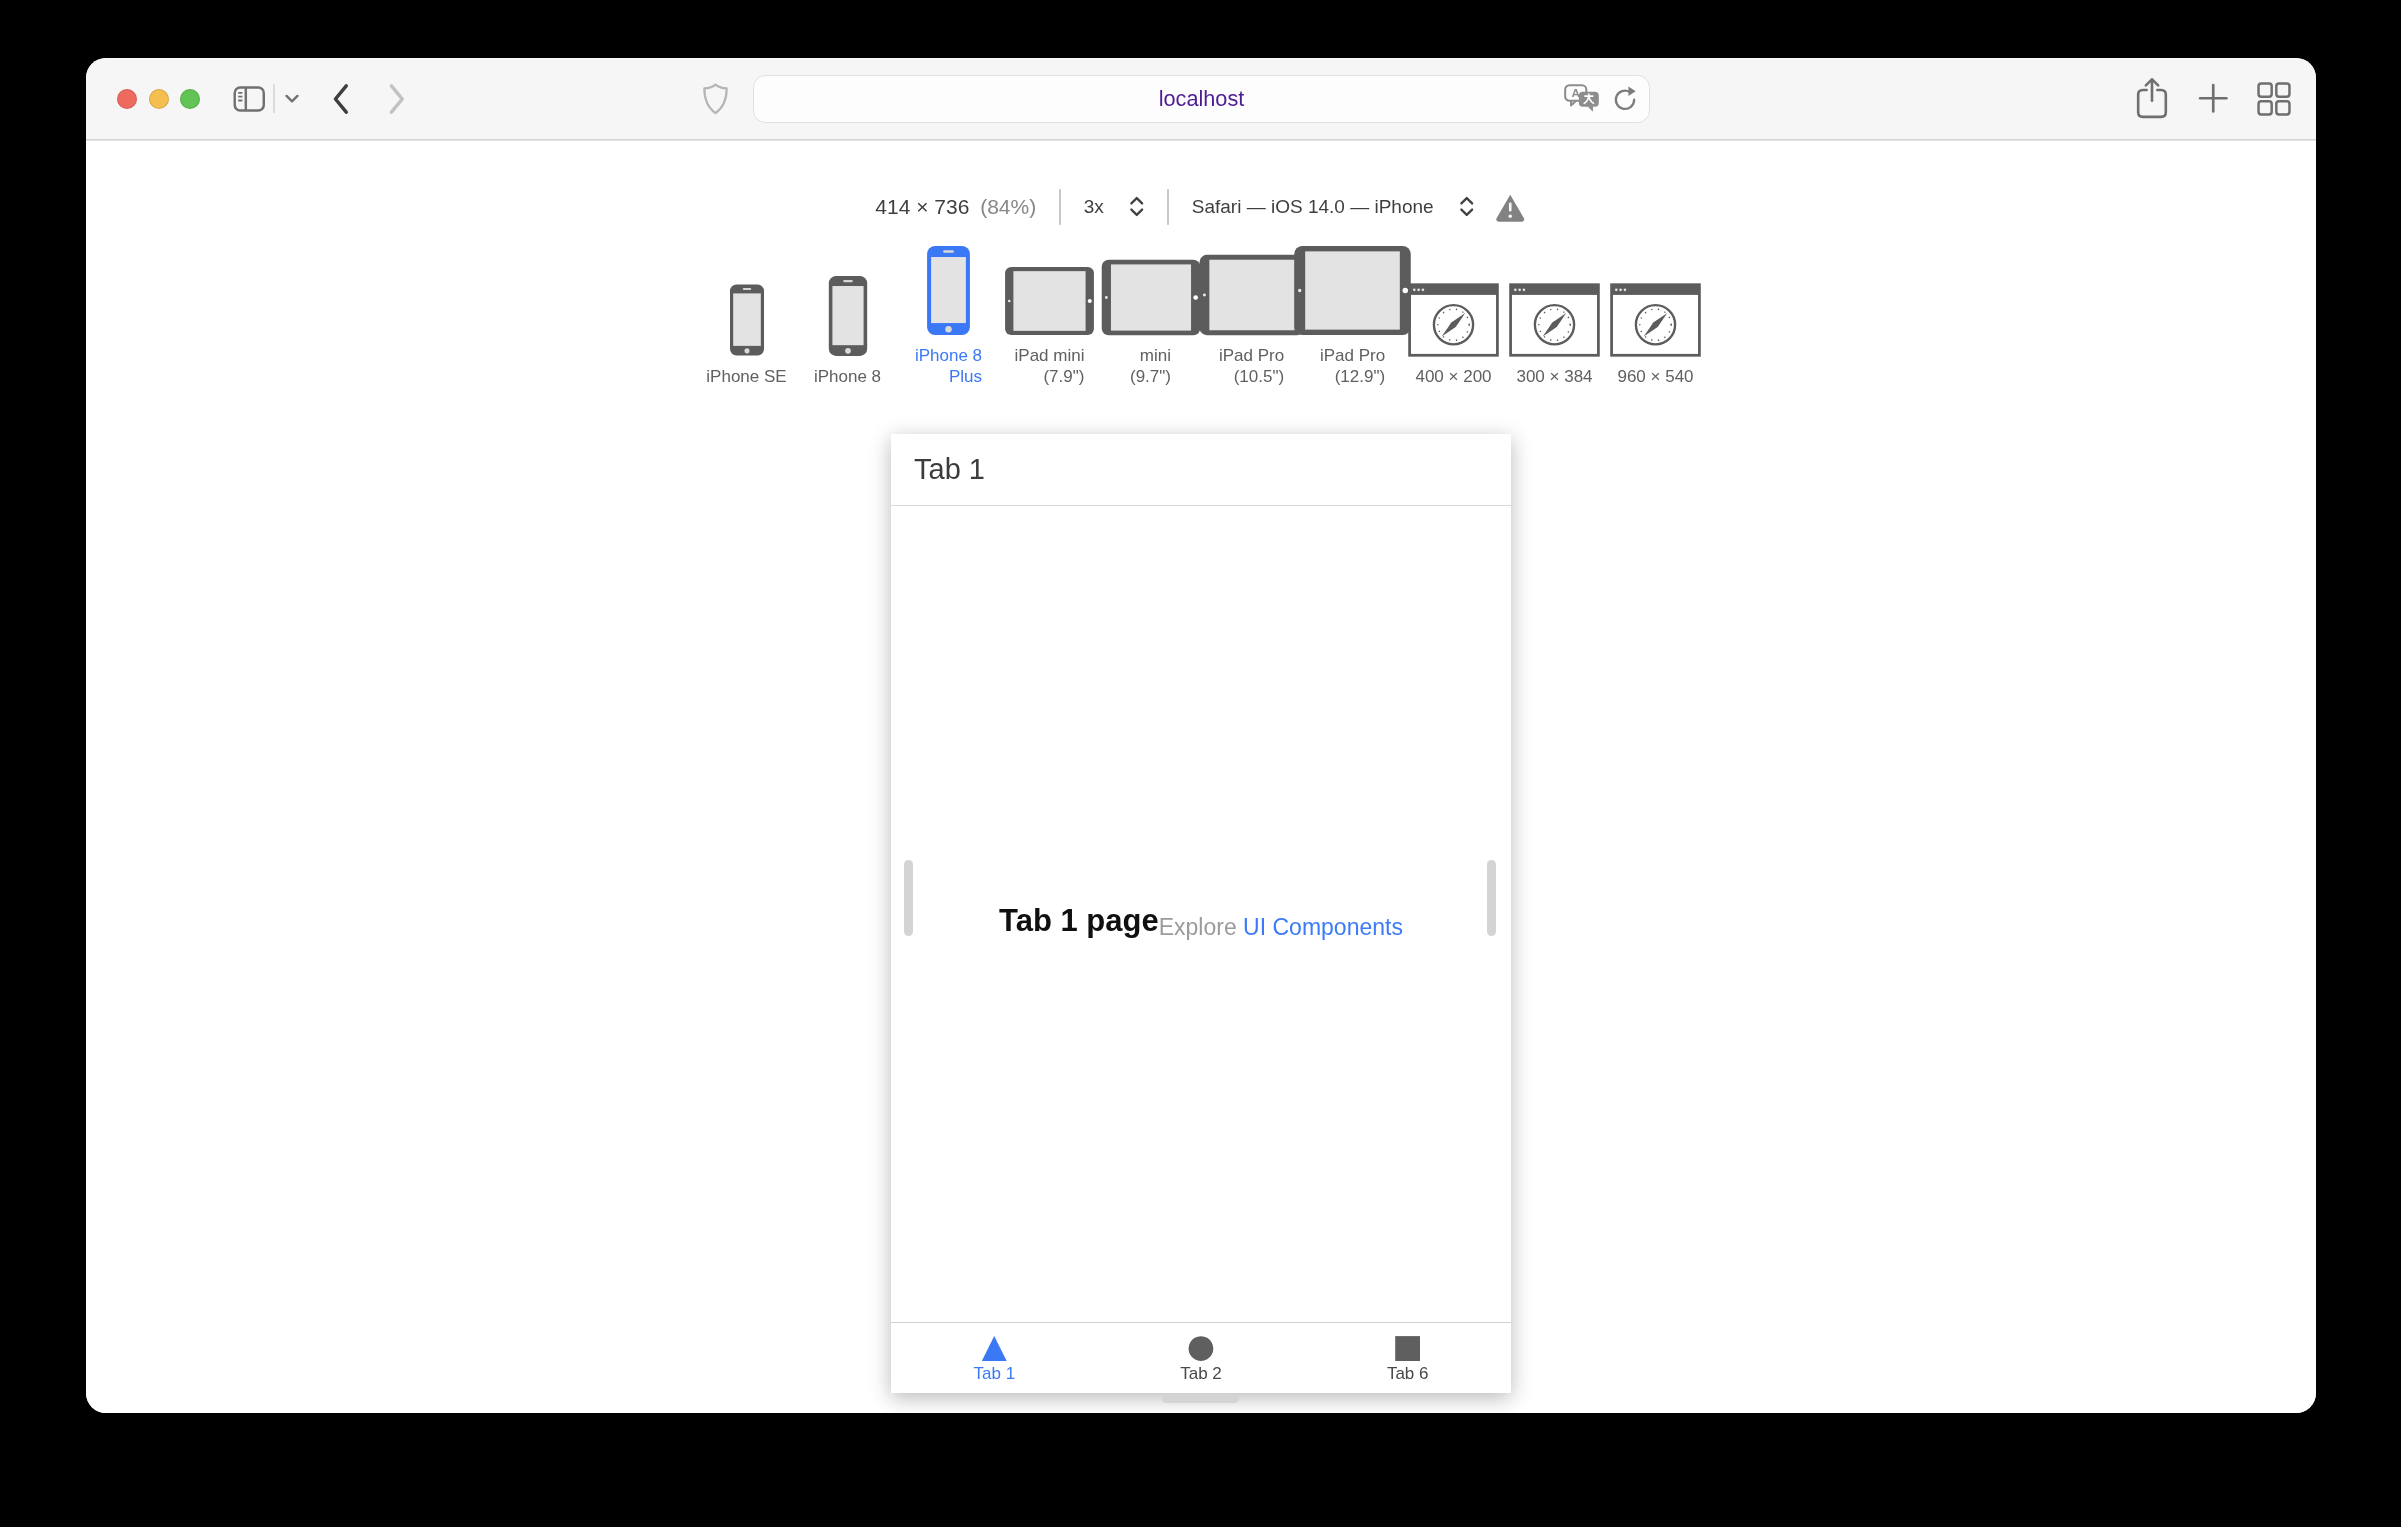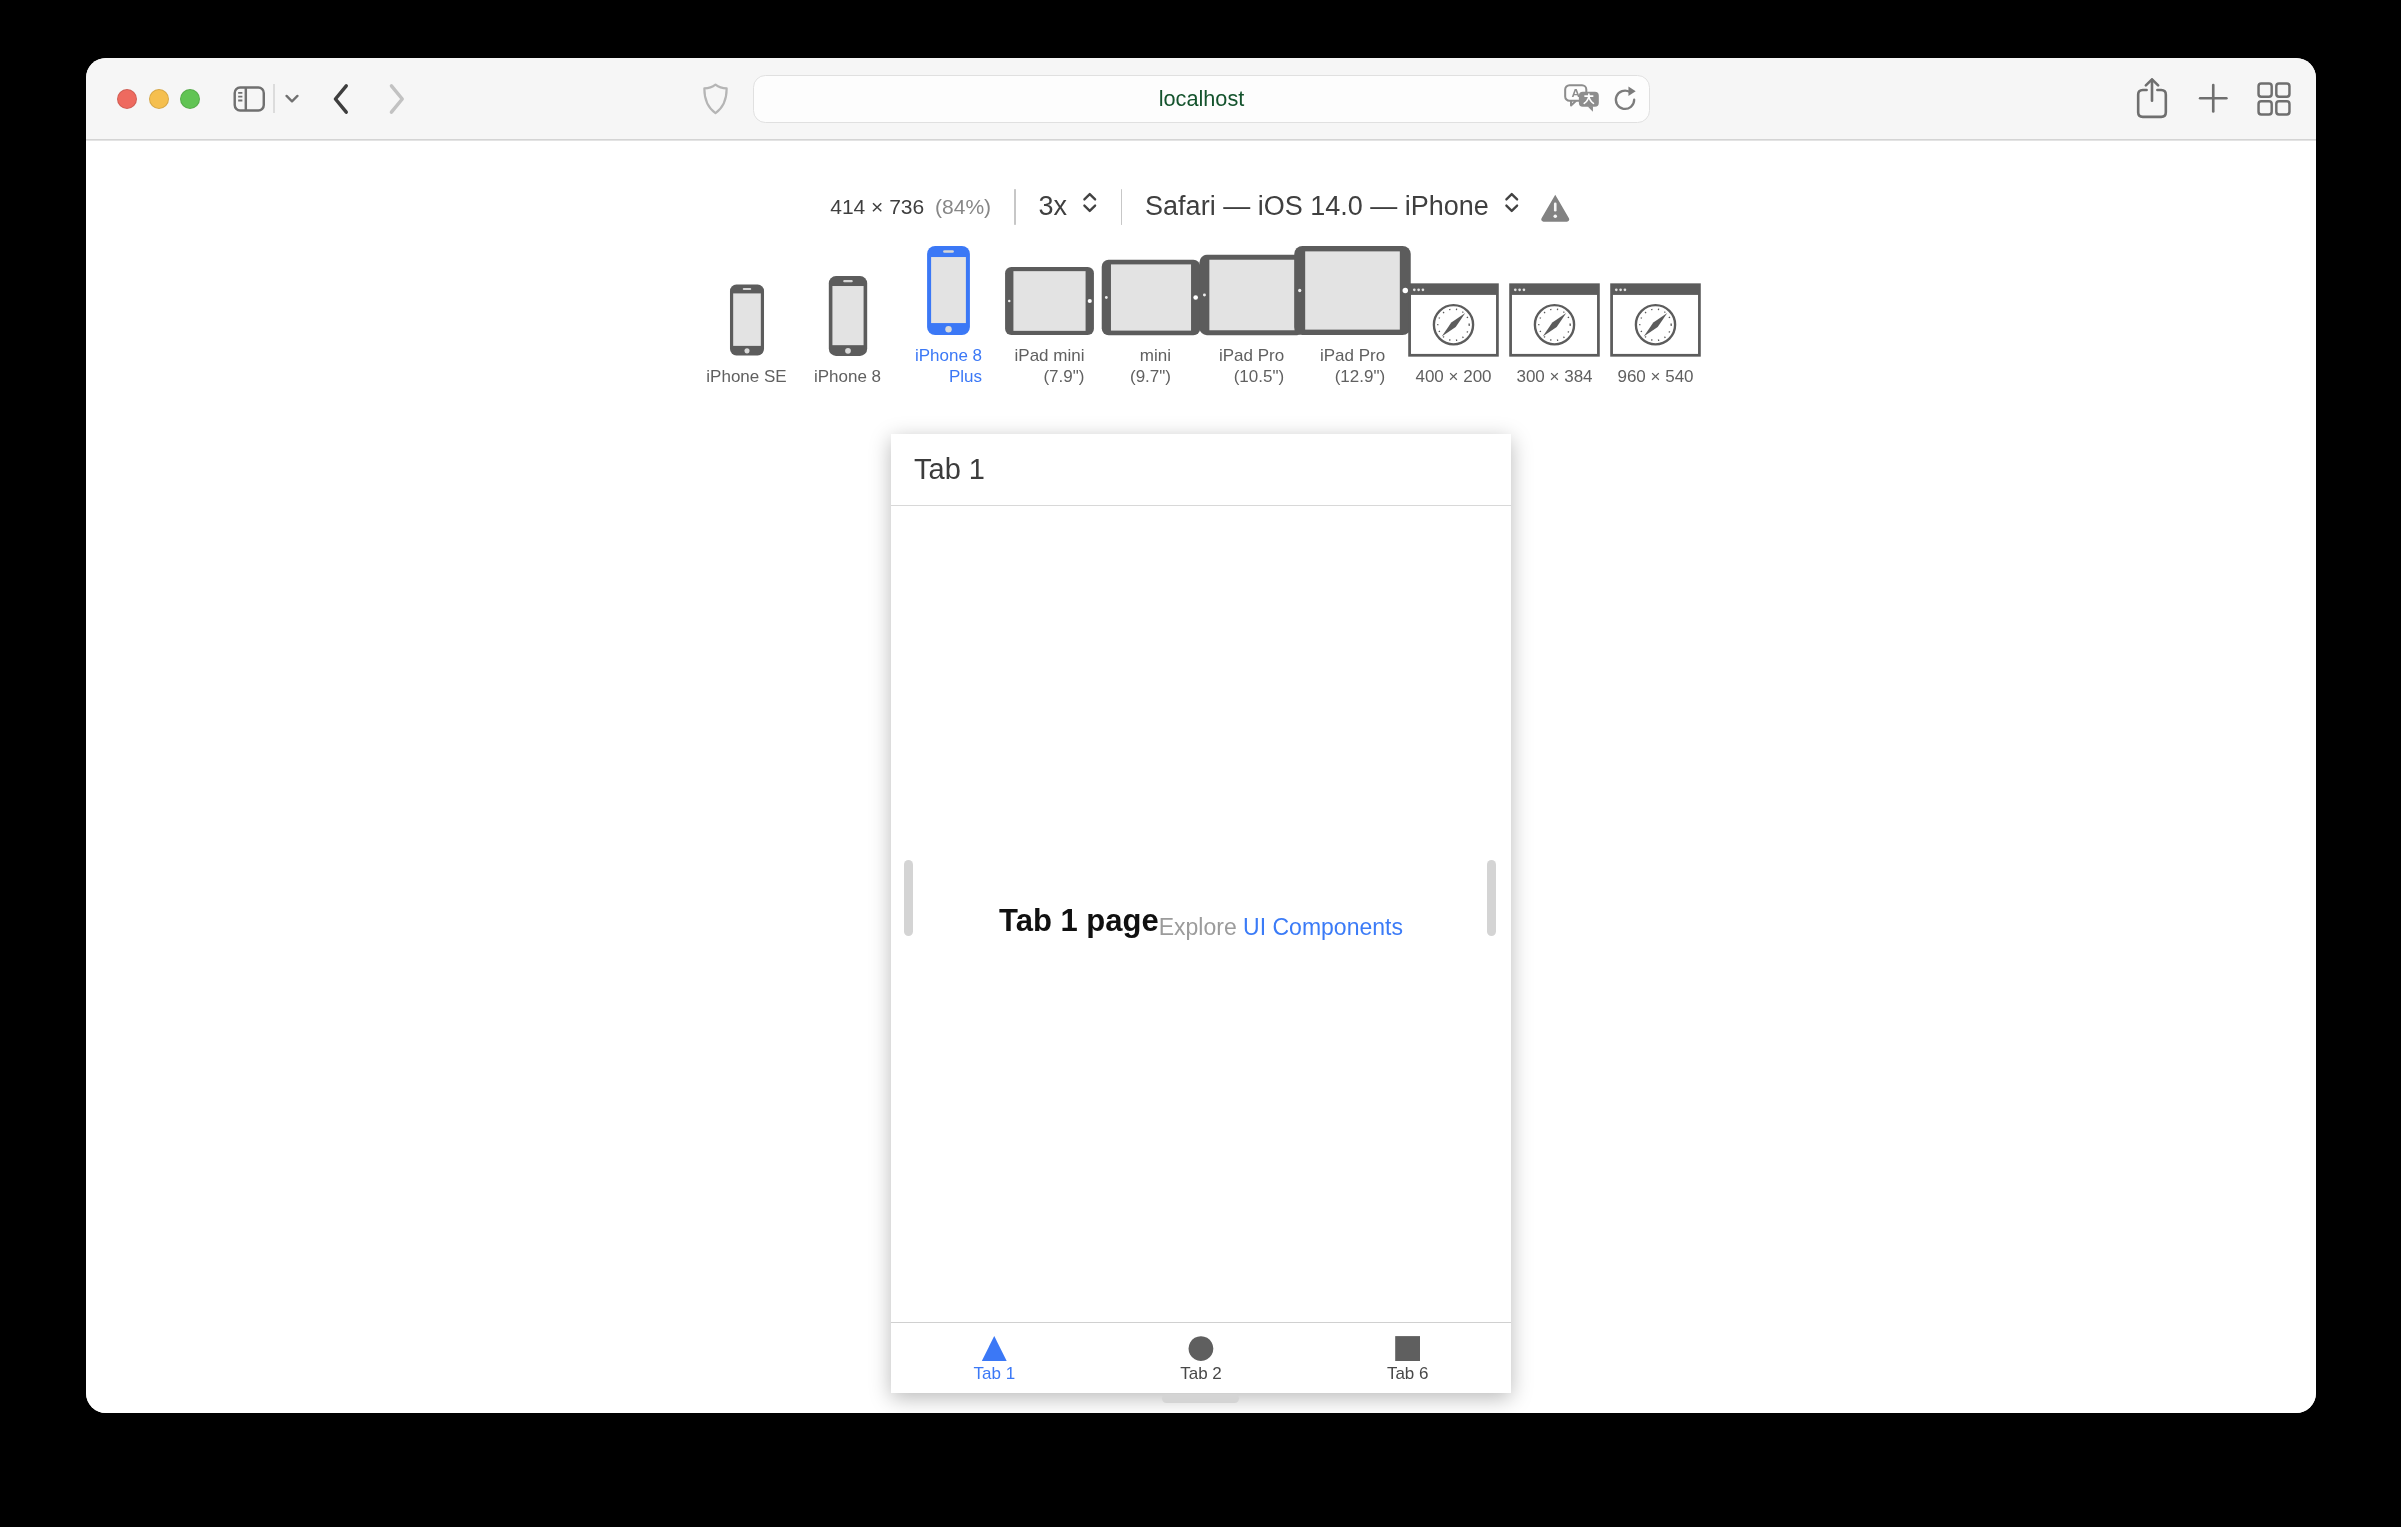--- a/index.html
+++ b/index.html
@@ -22,7 +22,7 @@
   .shield-wrap{position:absolute;left:617px;top:0;height:81px;display:flex;align-items:center;}
   .urlbar{position:absolute;left:667px;top:17px;width:897px;height:48px;background:#fdfdfd;
     border:1.5px solid #e0e0e0;border-radius:12.4px;display:flex;align-items:center;justify-content:center;}
-  .url-text{font-size:21.7px;color:#14532d;}
+  .url-text{font-size:21.7px;color:#4c1d95;}
   .url-icons{position:absolute;right:10.8px;top:0;height:45px;display:flex;align-items:center;gap:12.4px;}
   .right-group{position:absolute;right:25px;top:0;height:81px;display:flex;align-items:center;gap:28px;}
   

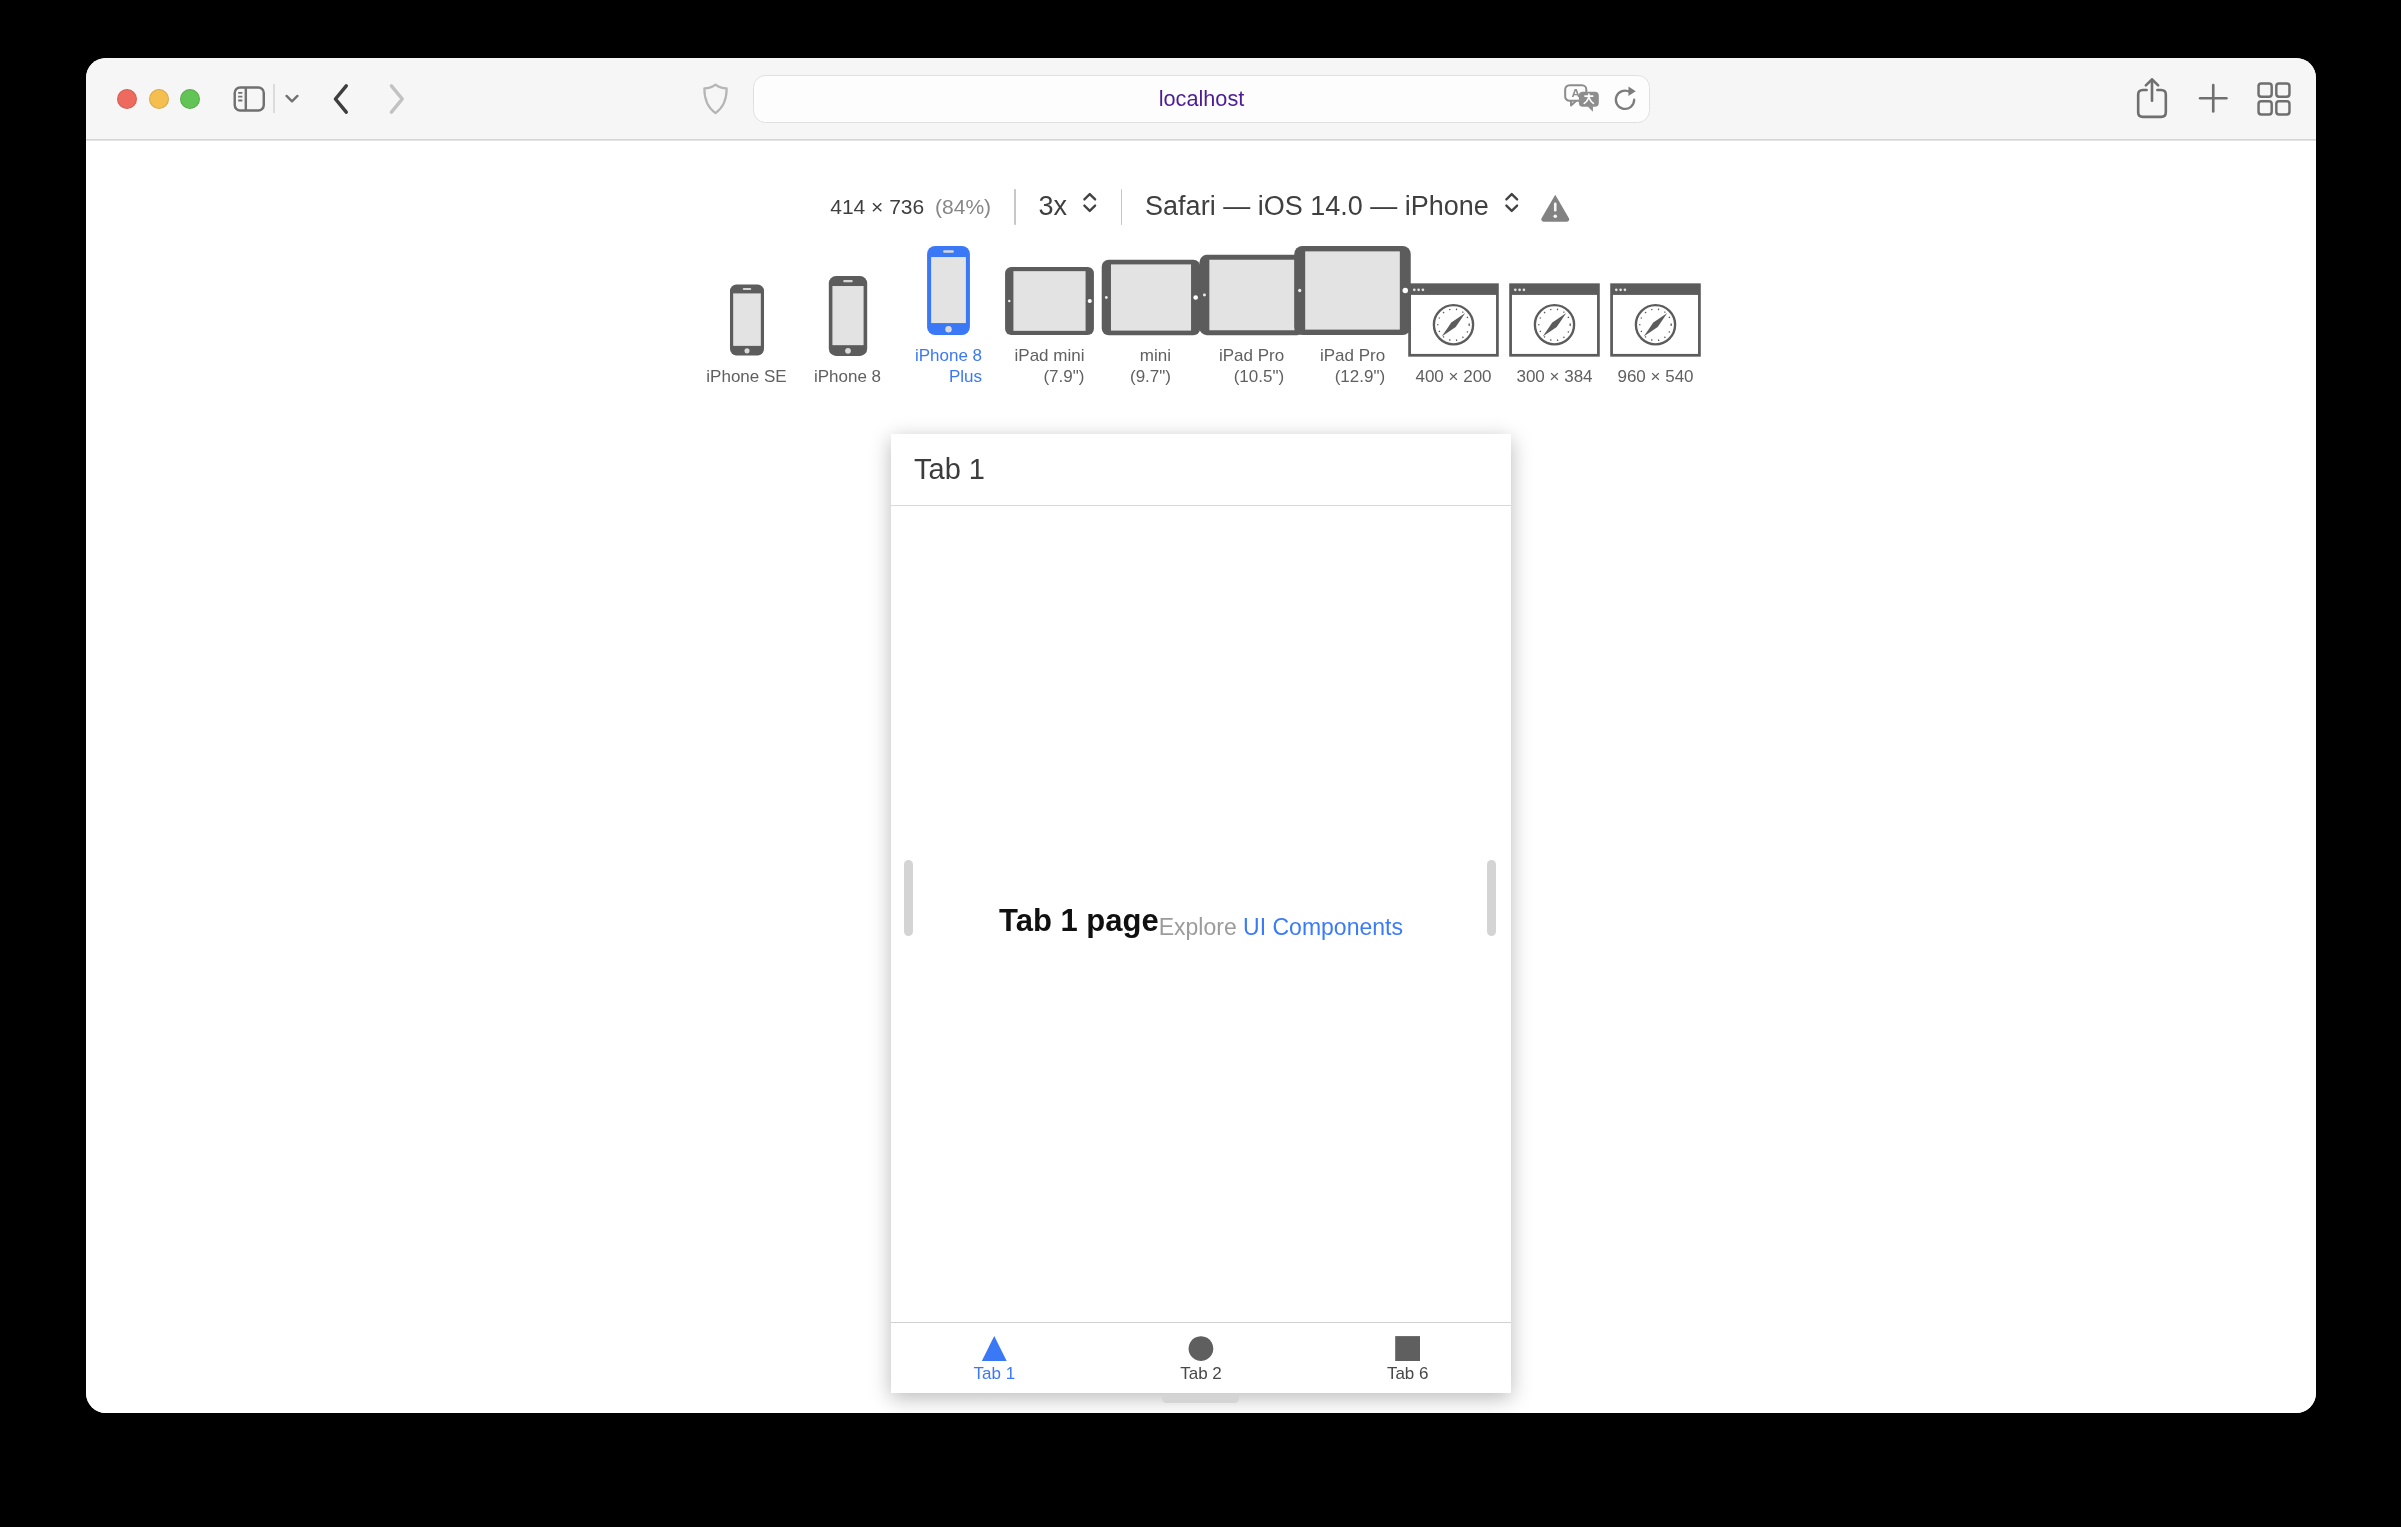--- a/index.html
+++ b/index.html
@@ -31,8 +31,8 @@
     justify-content:center;font-size:21px;color:#3f3f3f;}
   .rdm-size{margin-right:10.8px;} .rdm-zoom{color:#878787;}
   .rdm-vbar{width:1.5px;height:36px;background:#c7c7c7;margin:0 23px;border-radius:0.8px;}
-  .rdm-ctl{background:none;border:none;padding:0;display:flex;align-items:flex-start;gap:15px;
-    font-size:27px;color:#3f3f3f;font-family:inherit;cursor:pointer;}
+  .rdm-ctl{background:none;border:none;padding:0;display:flex;align-items:center;gap:25px;
+    font-size:19px;color:#3f3f3f;font-family:inherit;cursor:pointer;}
   .rdm-warning{background:none;border:none;padding:0;margin-left:20px;display:flex;align-items:center;cursor:pointer;}
   
   .device-row{position:absolute;left:0;right:0;top:102px;display:flex;justify-content:center;align-items:flex-end;}

